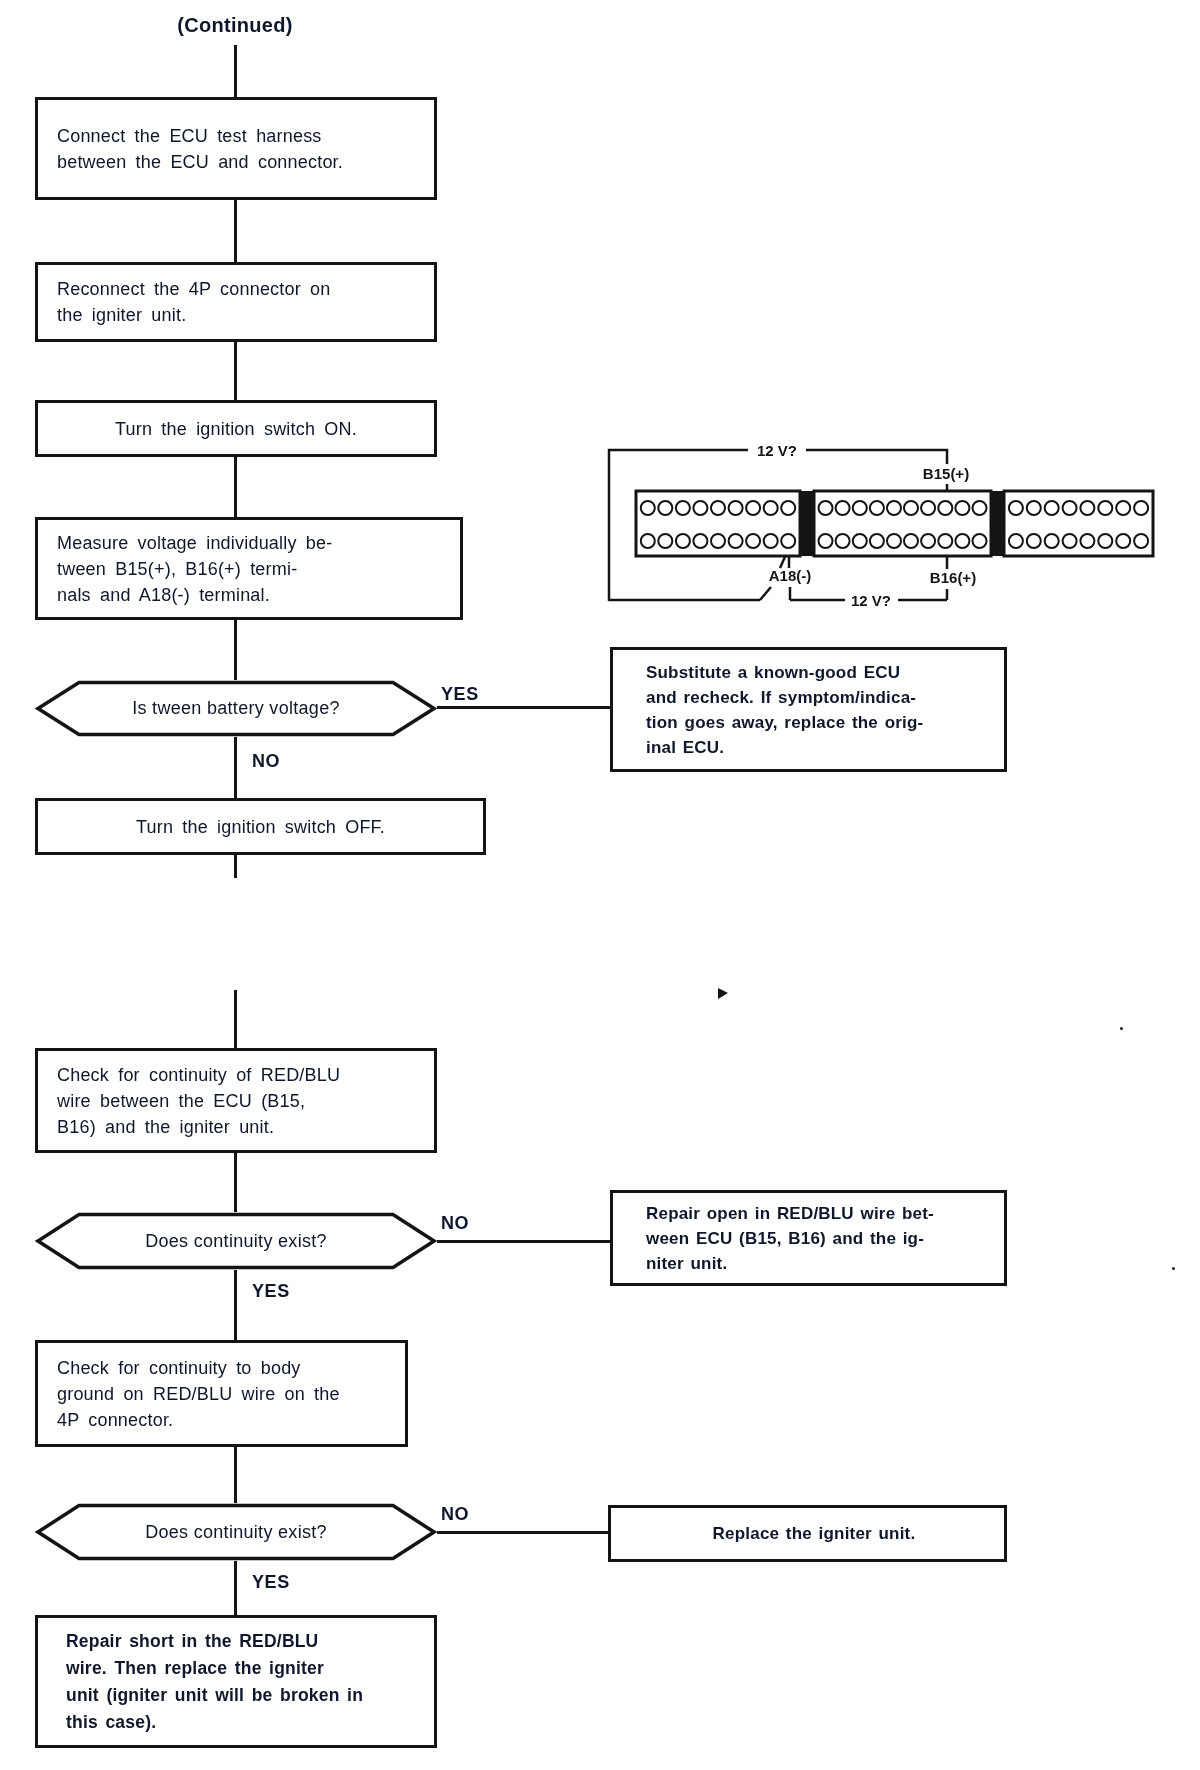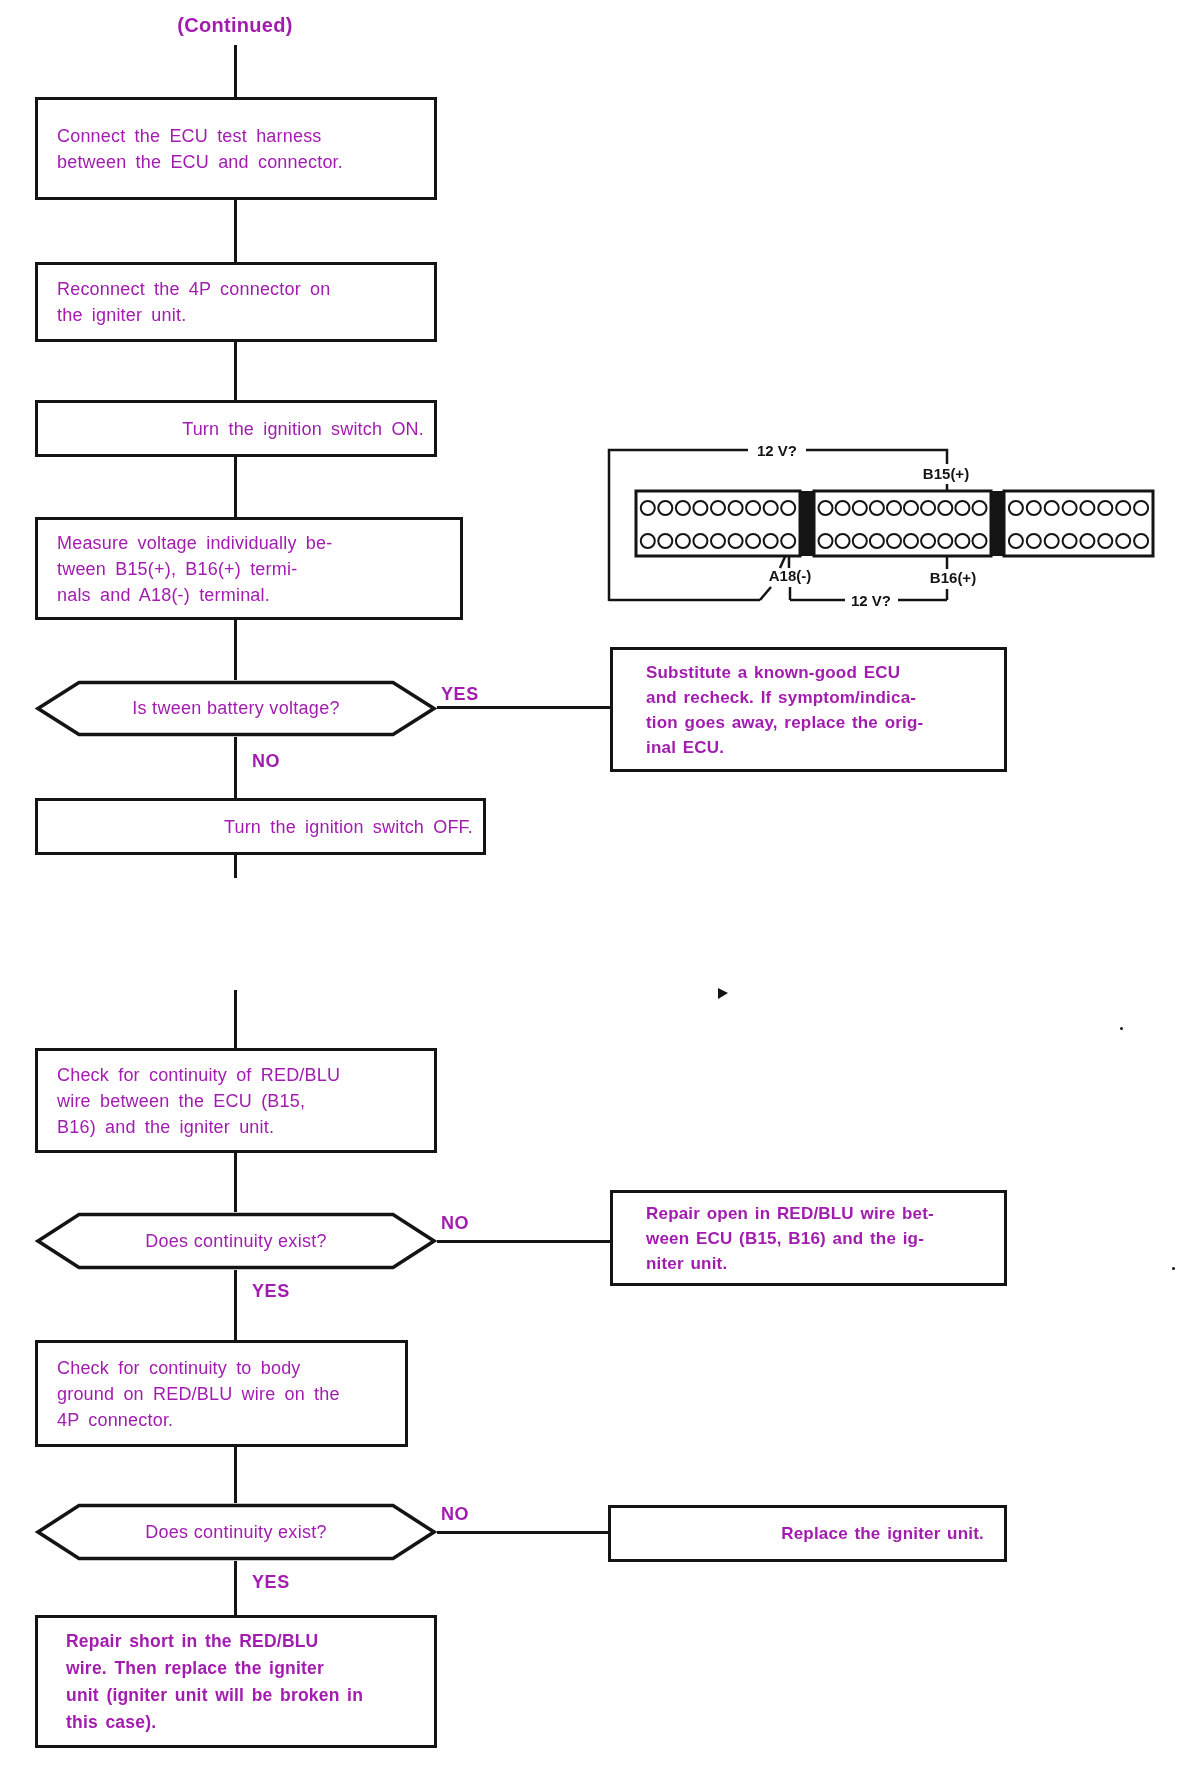--- a/index.html
+++ b/index.html
@@ -4,7 +4,7 @@
 <style>
   html,body{margin:0;padding:0;background:#fff;}
   .sheet{position:relative;width:1200px;height:1770px;background:#fff;
-         font-family:"Liberation Sans",sans-serif;color:#a21caf;overflow:hidden;}
+         font-family:"Liberation Sans",sans-serif;color:#0f172a;overflow:hidden;}
   .title{position:absolute;left:35px;top:14px;width:400px;text-align:center;
          font-weight:700;font-size:20px;letter-spacing:0.3px;}
   .vl{position:absolute;width:3px;background:#141414;left:234px;}

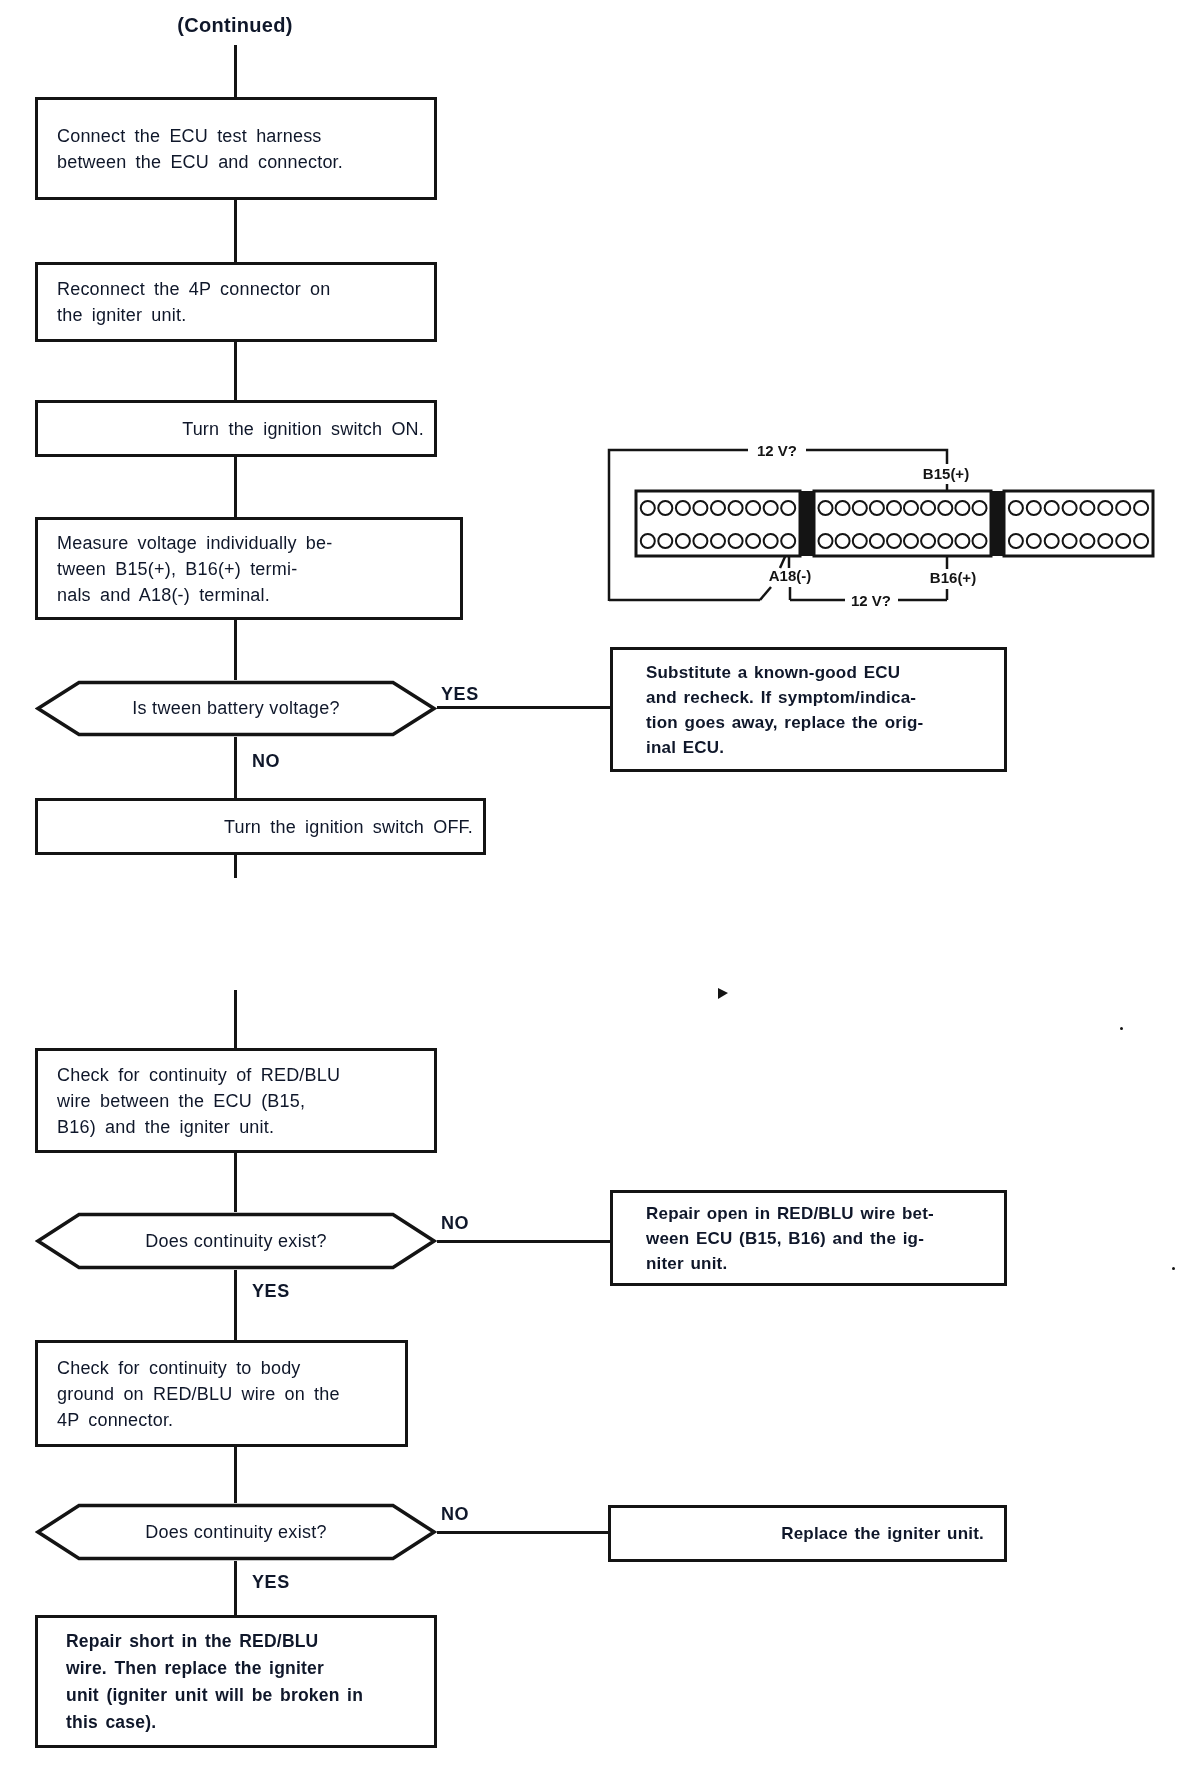--- a/index.html
+++ b/index.html
@@ -13,7 +13,7 @@
         display:flex;align-items:center;box-sizing:border-box;}
   .btxt{white-space:pre-line;font-size:18px;line-height:26px;word-spacing:0.22em;
         letter-spacing:0.2px;padding:0 16px 0 19px;width:100%;box-sizing:border-box;}
-  .center .btxt{text-align:right;padding:0 10px;}
+  .center .btxt{text-align:center;padding:0 10px;}
   .bold .btxt{font-weight:700;font-size:17px;line-height:25px;word-spacing:0.1em;
         padding:0 20px 0 33px;}
   .final .btxt{font-weight:700;font-size:17.5px;line-height:27px;word-spacing:0.14em;

